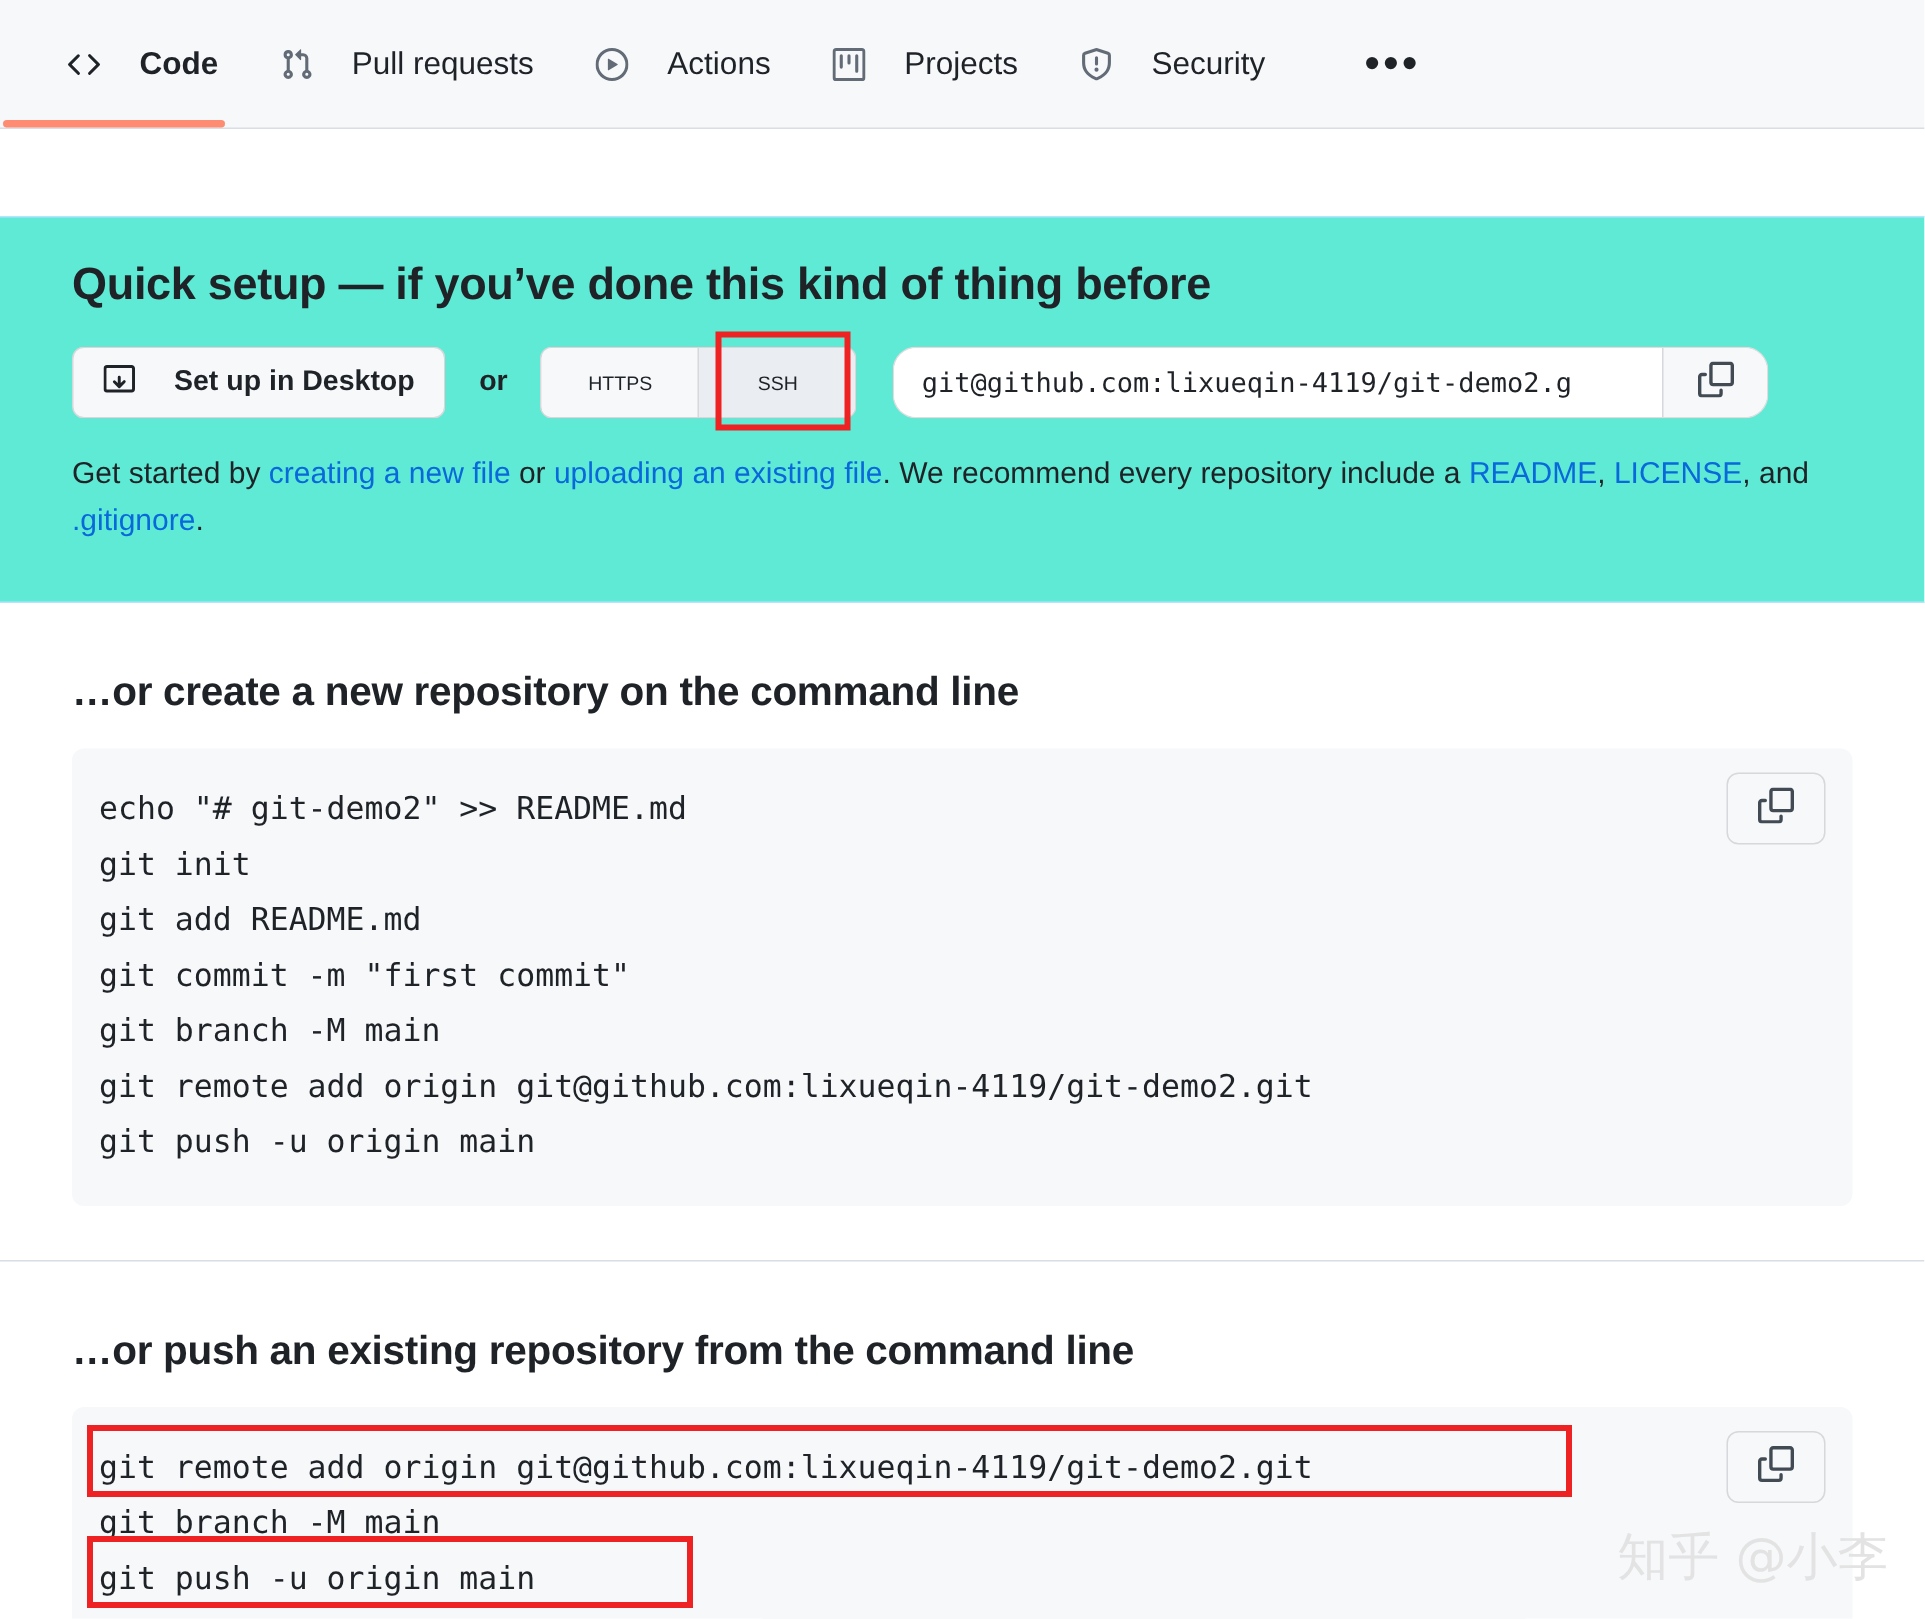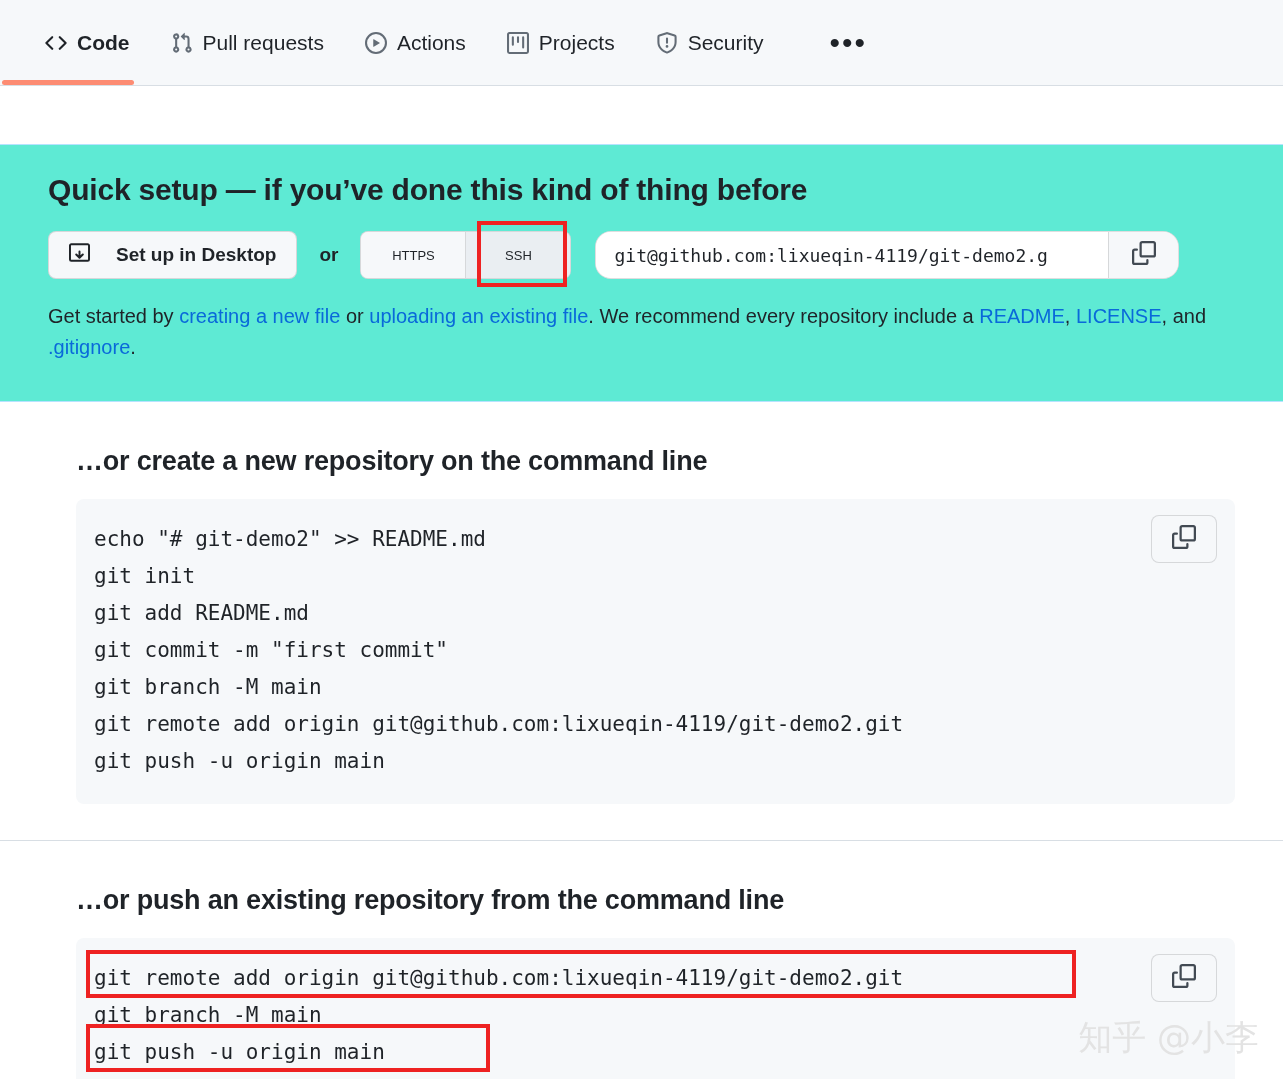--- a/index.html
+++ b/index.html
@@ -25,7 +25,7 @@
   .nav-item {
     display: flex;
     align-items: center;
-    gap: 9px;
+    gap: 25px;
     height: 100%;
     padding: 0 20px;
     font-size: 21px;

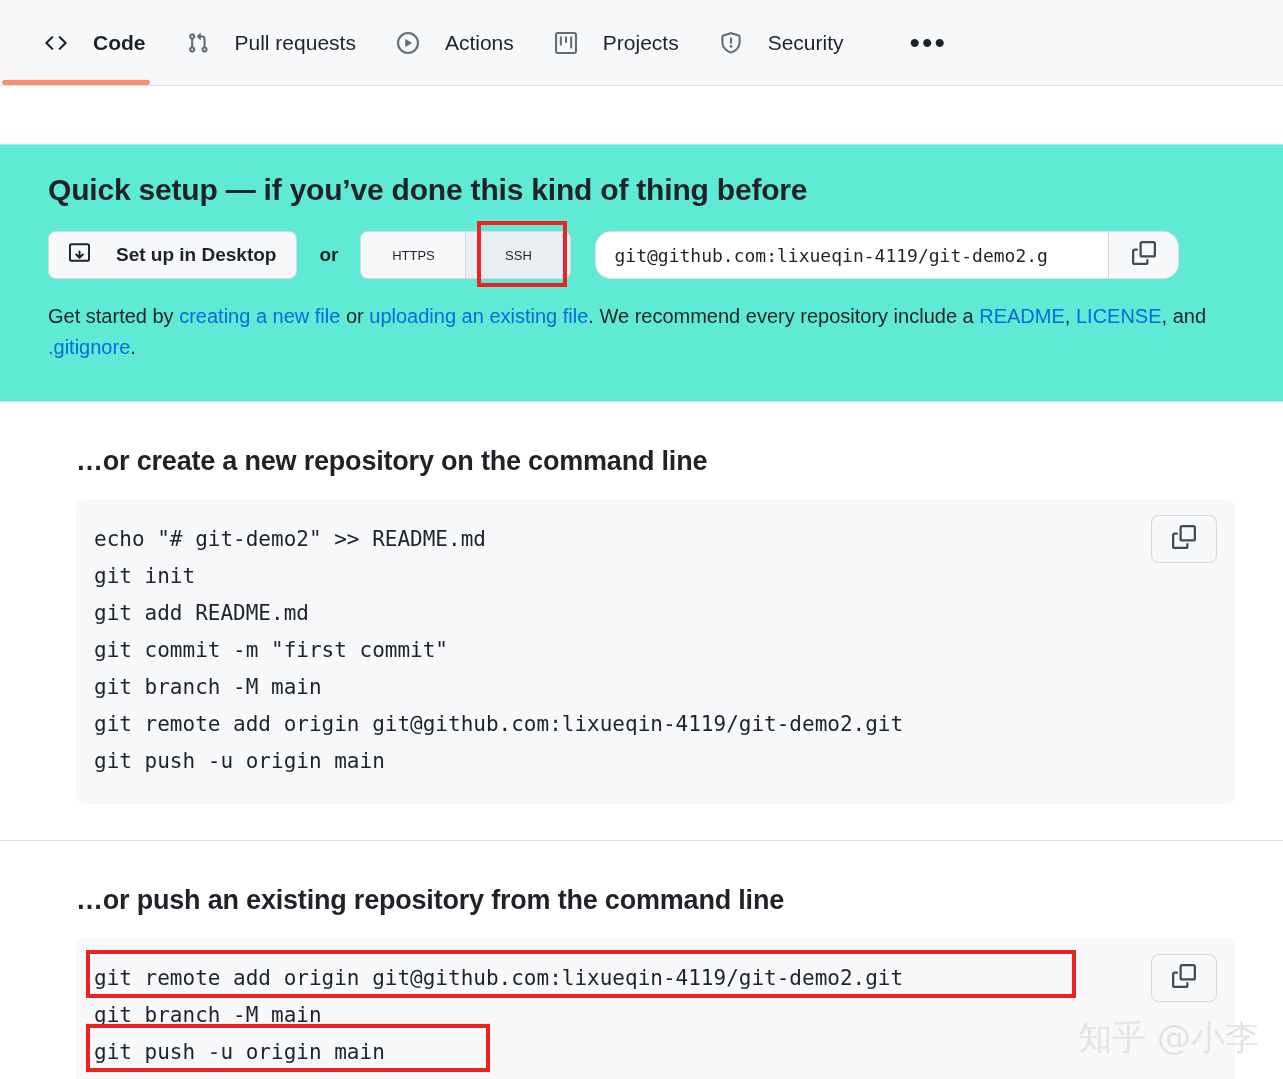--- a/index.html
+++ b/index.html
@@ -174,7 +174,7 @@
 
   
   .section {
-    padding: 44px 48px 36px 76px;
+    padding: 44px 48px 36px 48px;
     border-bottom: 1px solid #d8dee4;
     position: relative;
   }

